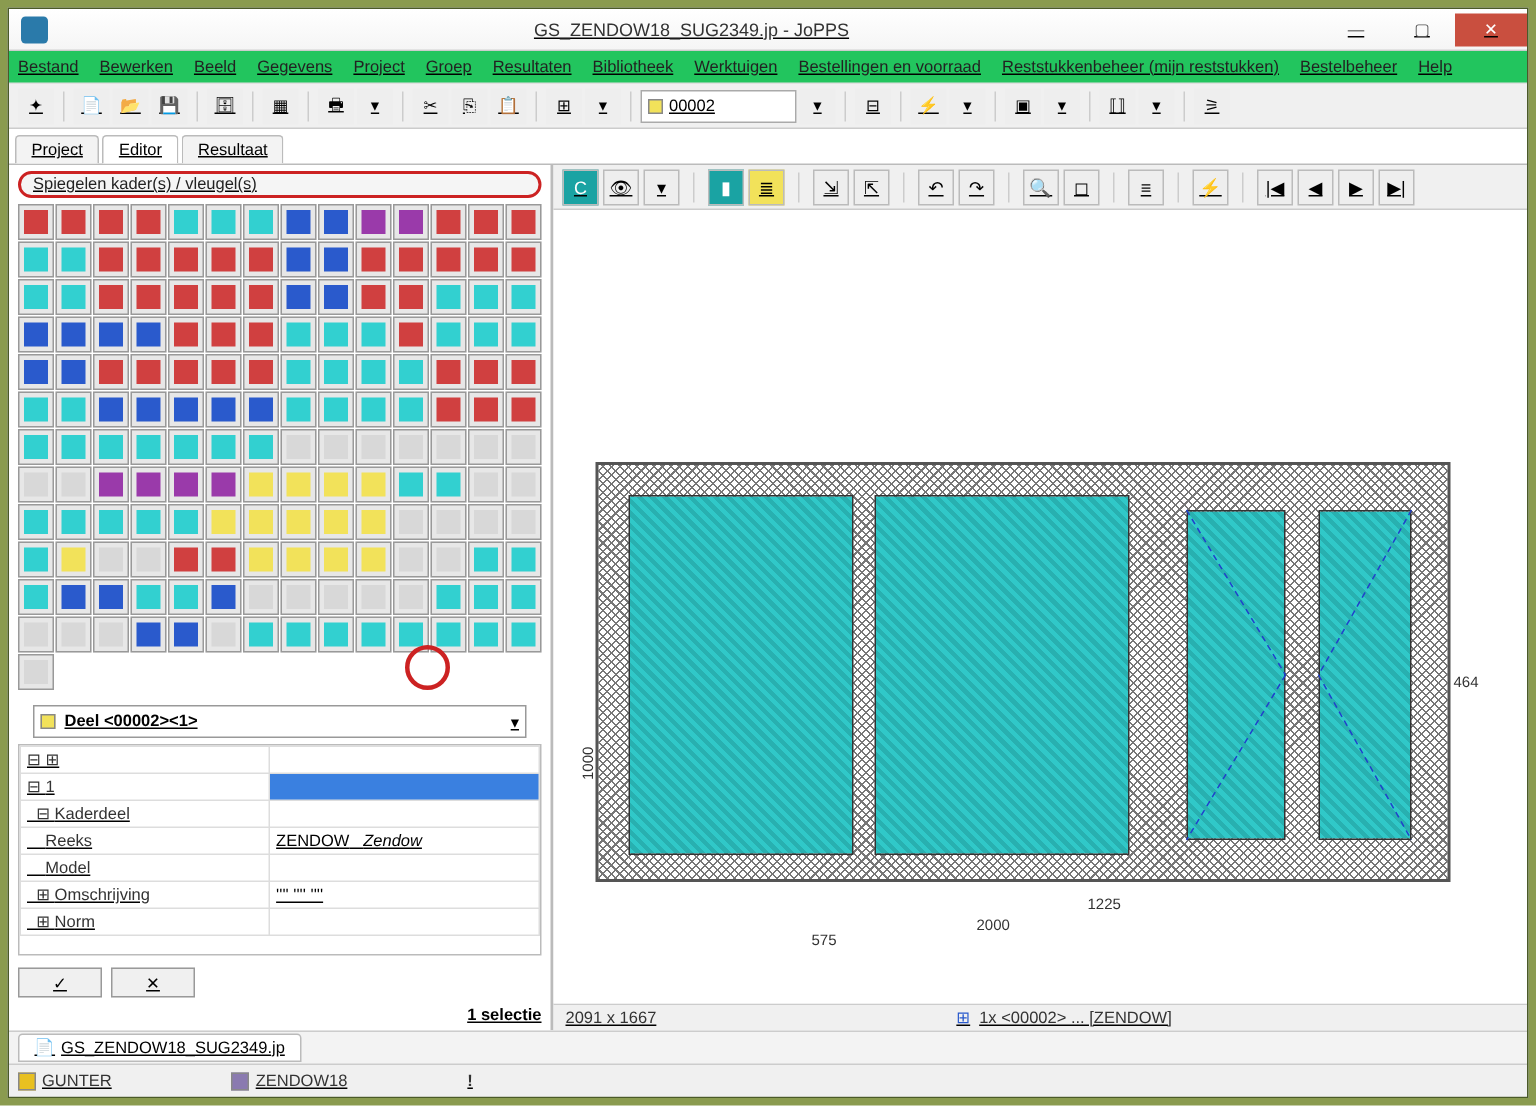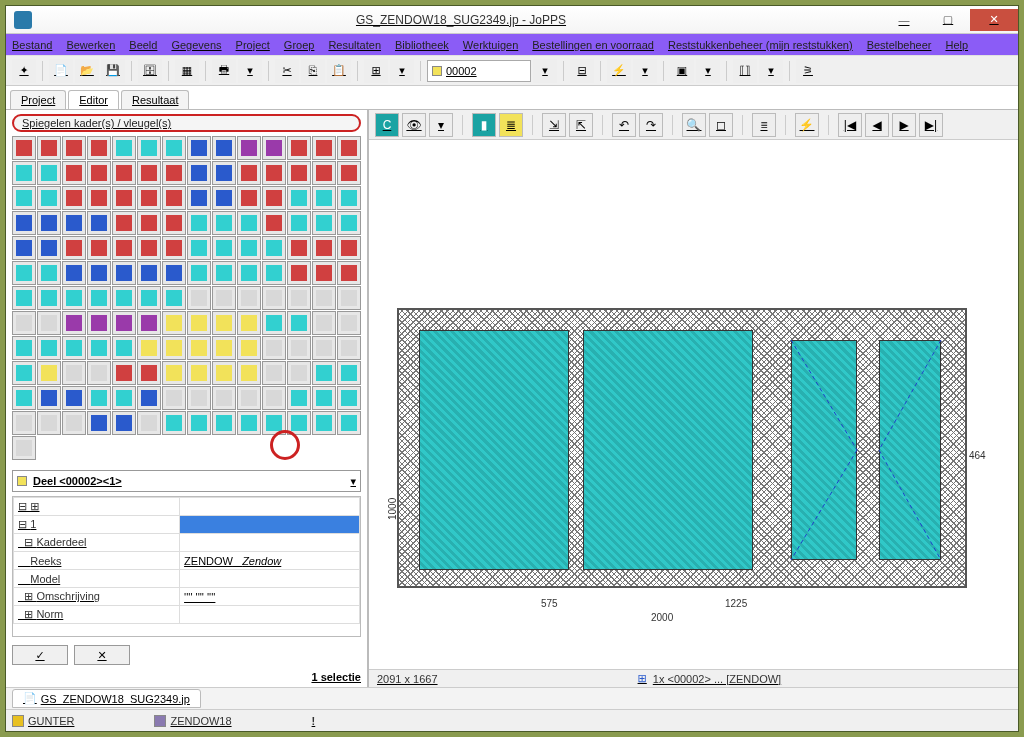--- a/index.html
+++ b/index.html
@@ -11,7 +11,7 @@
 .win-btns { display: flex; }
 .win-btn { width: 44px; height: 22px; display: flex; align-items: center; justify-content: center; color: #555; cursor: pointer; }
 .win-btn.close { background: #c94f3f; color: #fff; width: 48px; }
-.menubar { background: #8b5cf6; height: 22px; display: flex; align-items: center; padding: 0 6px; gap: 14px; border-bottom: 1px solid #e0e0e0; }
+.menubar { background: #22c55e; height: 22px; display: flex; align-items: center; padding: 0 6px; gap: 14px; border-bottom: 1px solid #e0e0e0; }
 .menuitem { color: #222; cursor: pointer; }
 .toolbar { background: #f0f0f0; height: 30px; display: flex; align-items: center; padding: 0 6px; gap: 2px; border-bottom: 1px solid #ccc; }
 .tb-btn { width: 24px; height: 24px; border: 1px solid transparent; background: #eee; display: inline-flex; align-items: center; justify-content: center; cursor: pointer; }

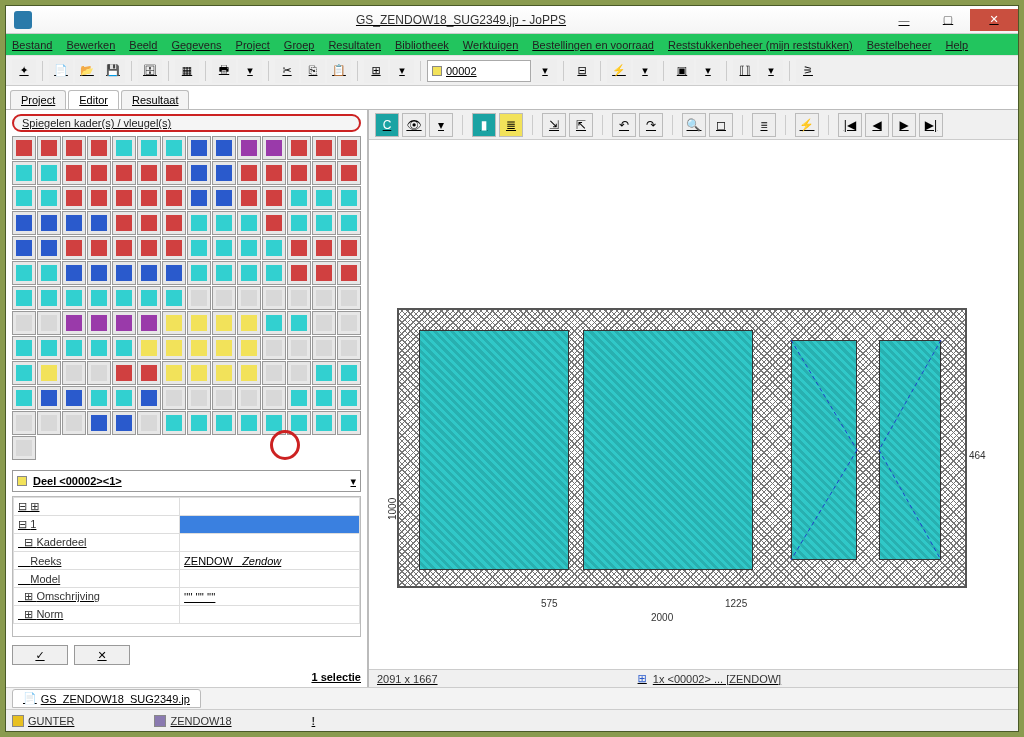--- a/index.html
+++ b/index.html
@@ -34,7 +34,7 @@
 .c5::before { background: #9a3aaa; }
 .c6::before { background: #d8d8d8; }
 .circled { border: 3px solid #cc2222; border-radius: 50%; position: absolute; width: 30px; height: 30px; pointer-events: none; }
-.tree-combo { margin: 4px 6px; border: 1px solid #999; height: 22px; display: flex; align-items: center; padding: 0 4px; gap: 6px; }
+.tree-combo { margin: 4px 16px; border: 1px solid #999; height: 22px; display: flex; align-items: center; padding: 0 4px; gap: 6px; }
 .props { flex: 1; margin: 0 6px 4px 6px; border: 1px solid #bbb; overflow: auto; position: relative; font-size: 11px; }
 .props table { width: 100%; border-collapse: collapse; }
 .props td { border: 1px solid #ddd; padding: 2px 4px; height: 18px; }

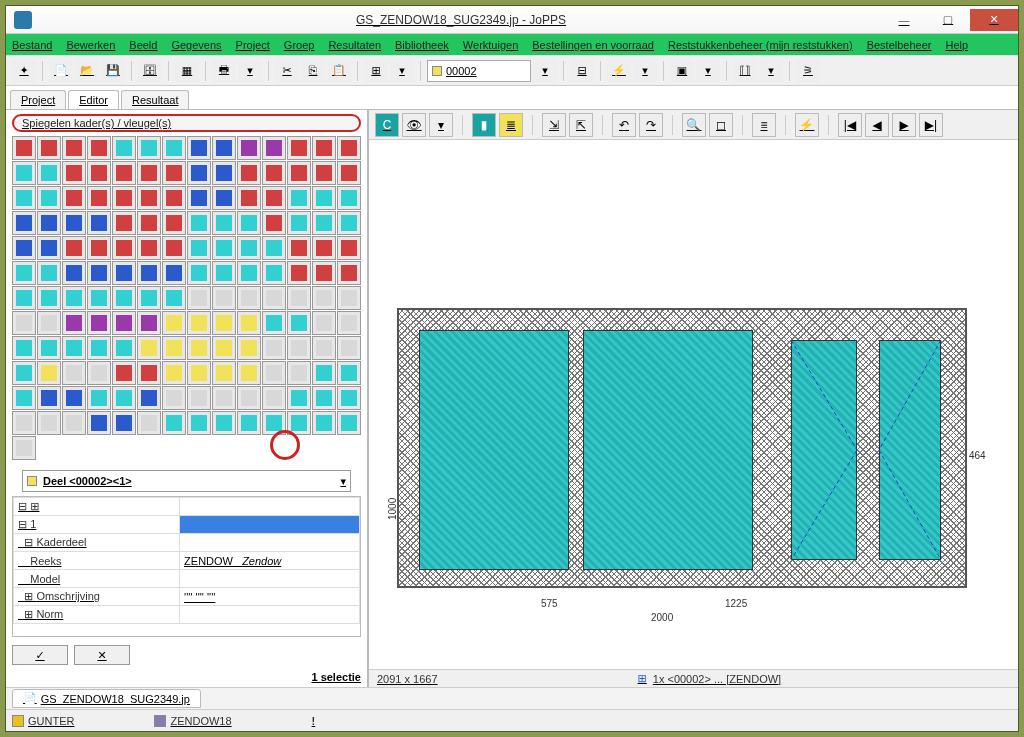--- a/index.html
+++ b/index.html
@@ -410,7 +410,7 @@
         </div>
         <div class="dim v" style="left:18px;top:380px">1000</div>
         <div class="dim" style="left:600px;top:310px">464</div>
-        <div class="dim" style="left:172px;top:458px">575</div>
+        <div class="dim" style="left:172px;top:482px">575</div>
         <div class="dim" style="left:356px;top:458px">1225</div>
         <div class="dim" style="left:282px;top:472px">2000</div>
       </div>

